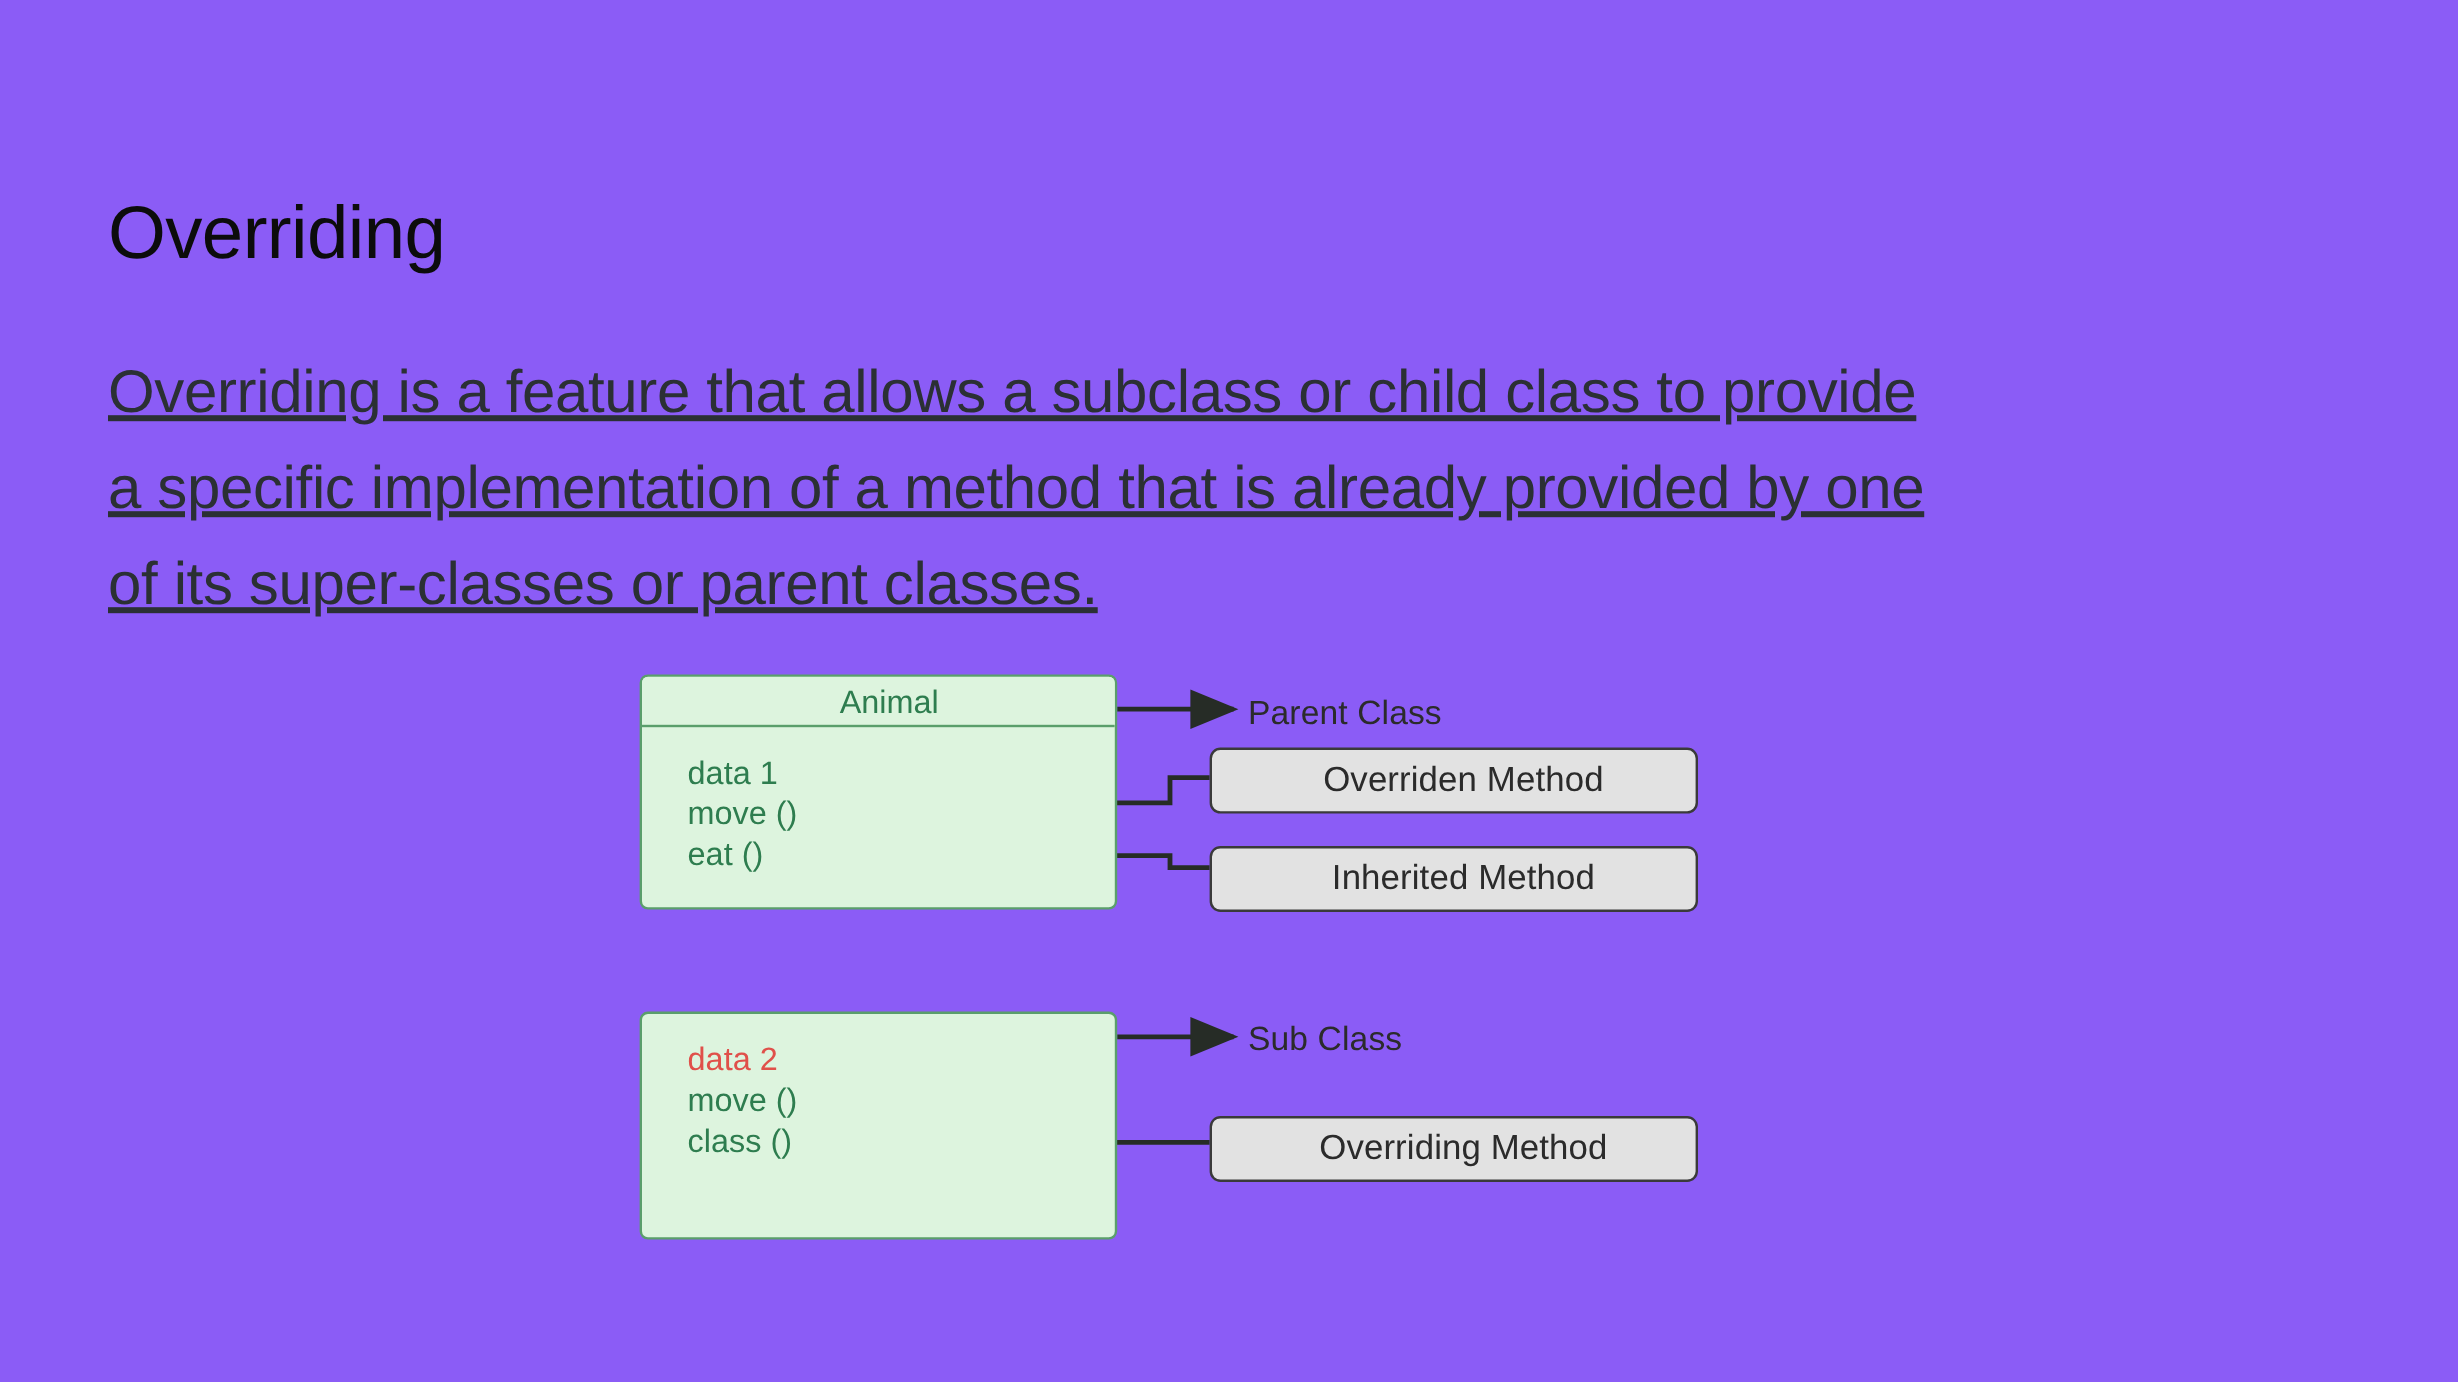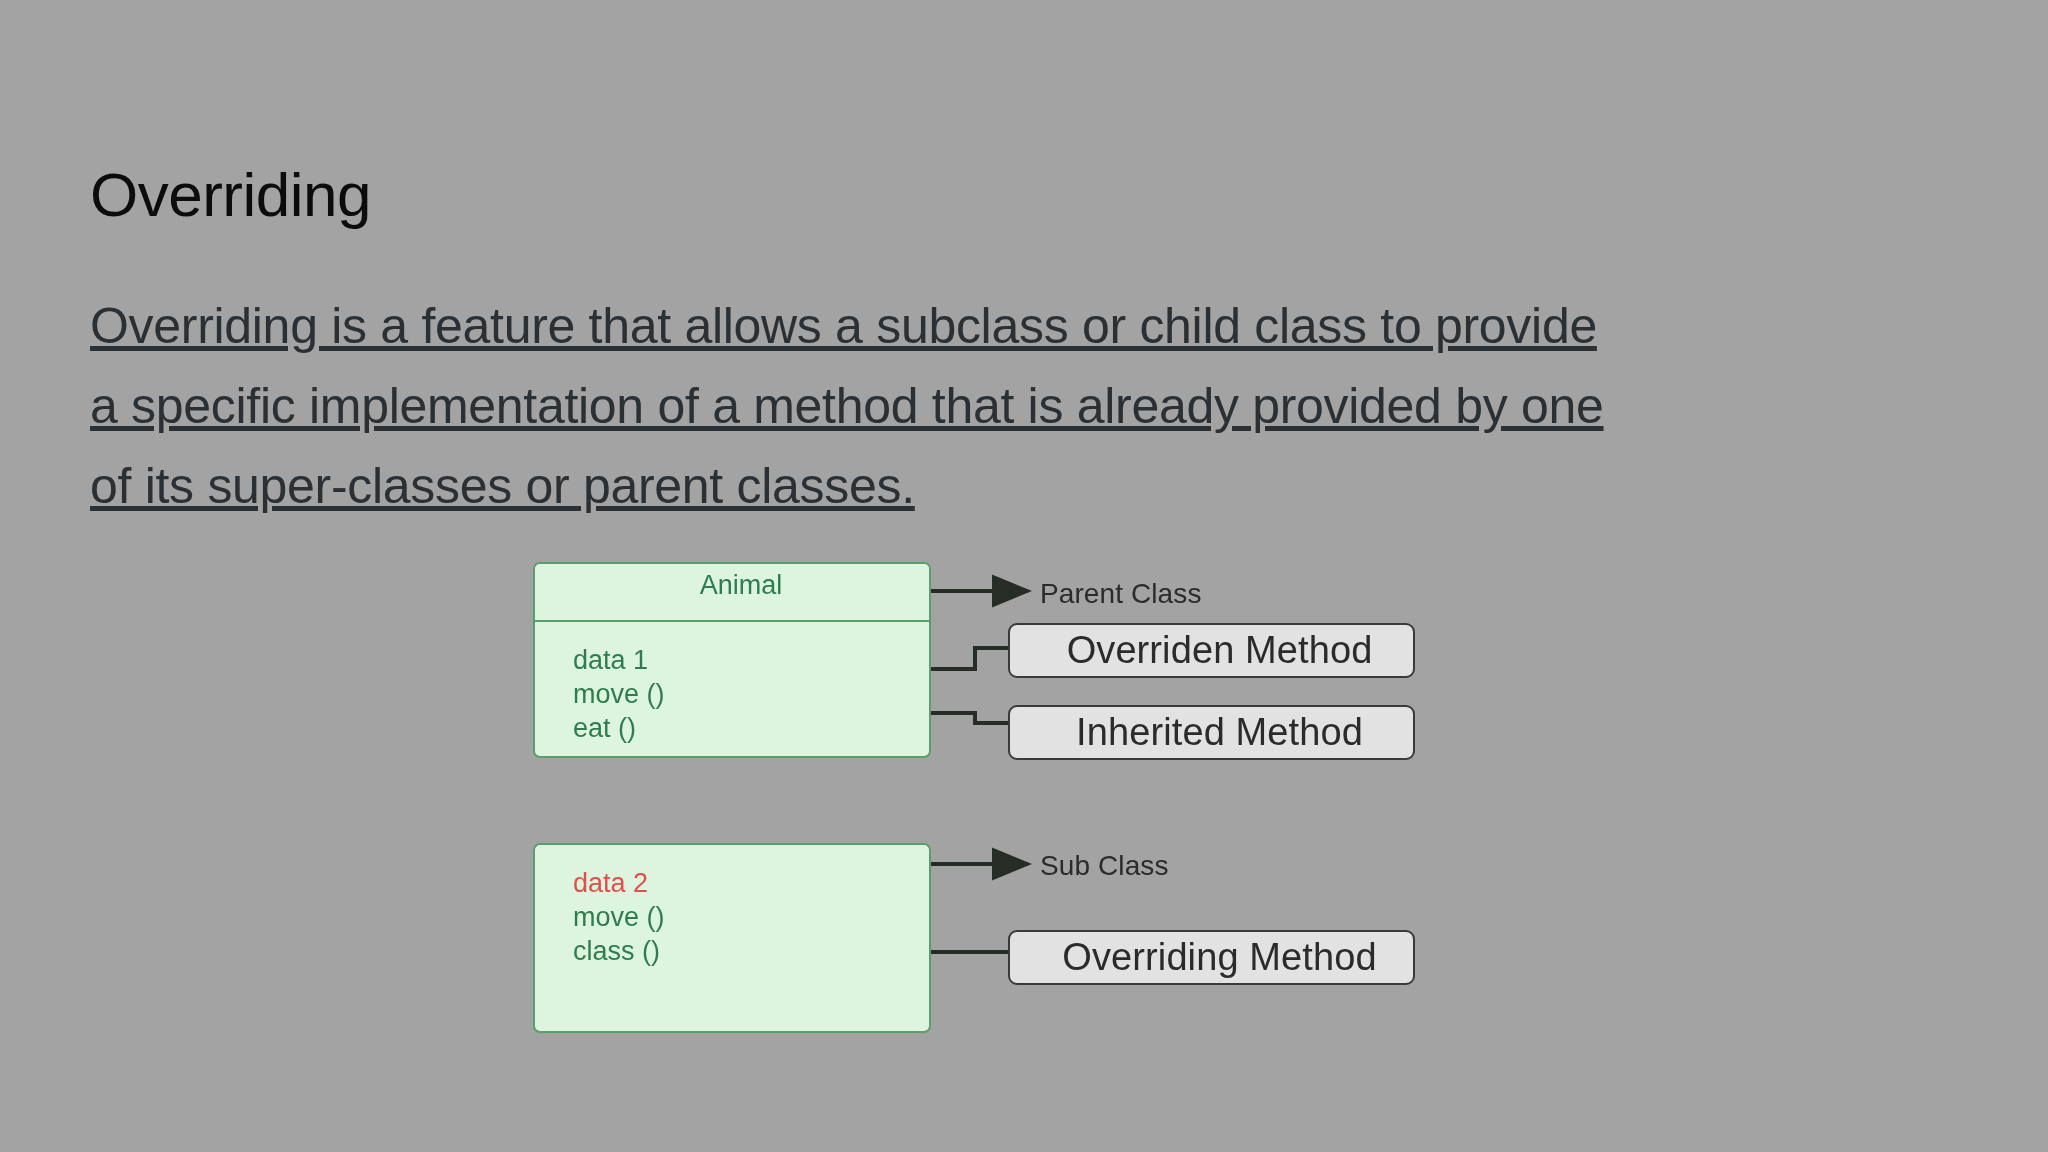--- a/index.html
+++ b/index.html
@@ -20,7 +20,7 @@
   .slide {
     position: absolute;
     inset: 0;
-    background: #a3a3a3;
+    background: #8b5cf6;
   }
 
   

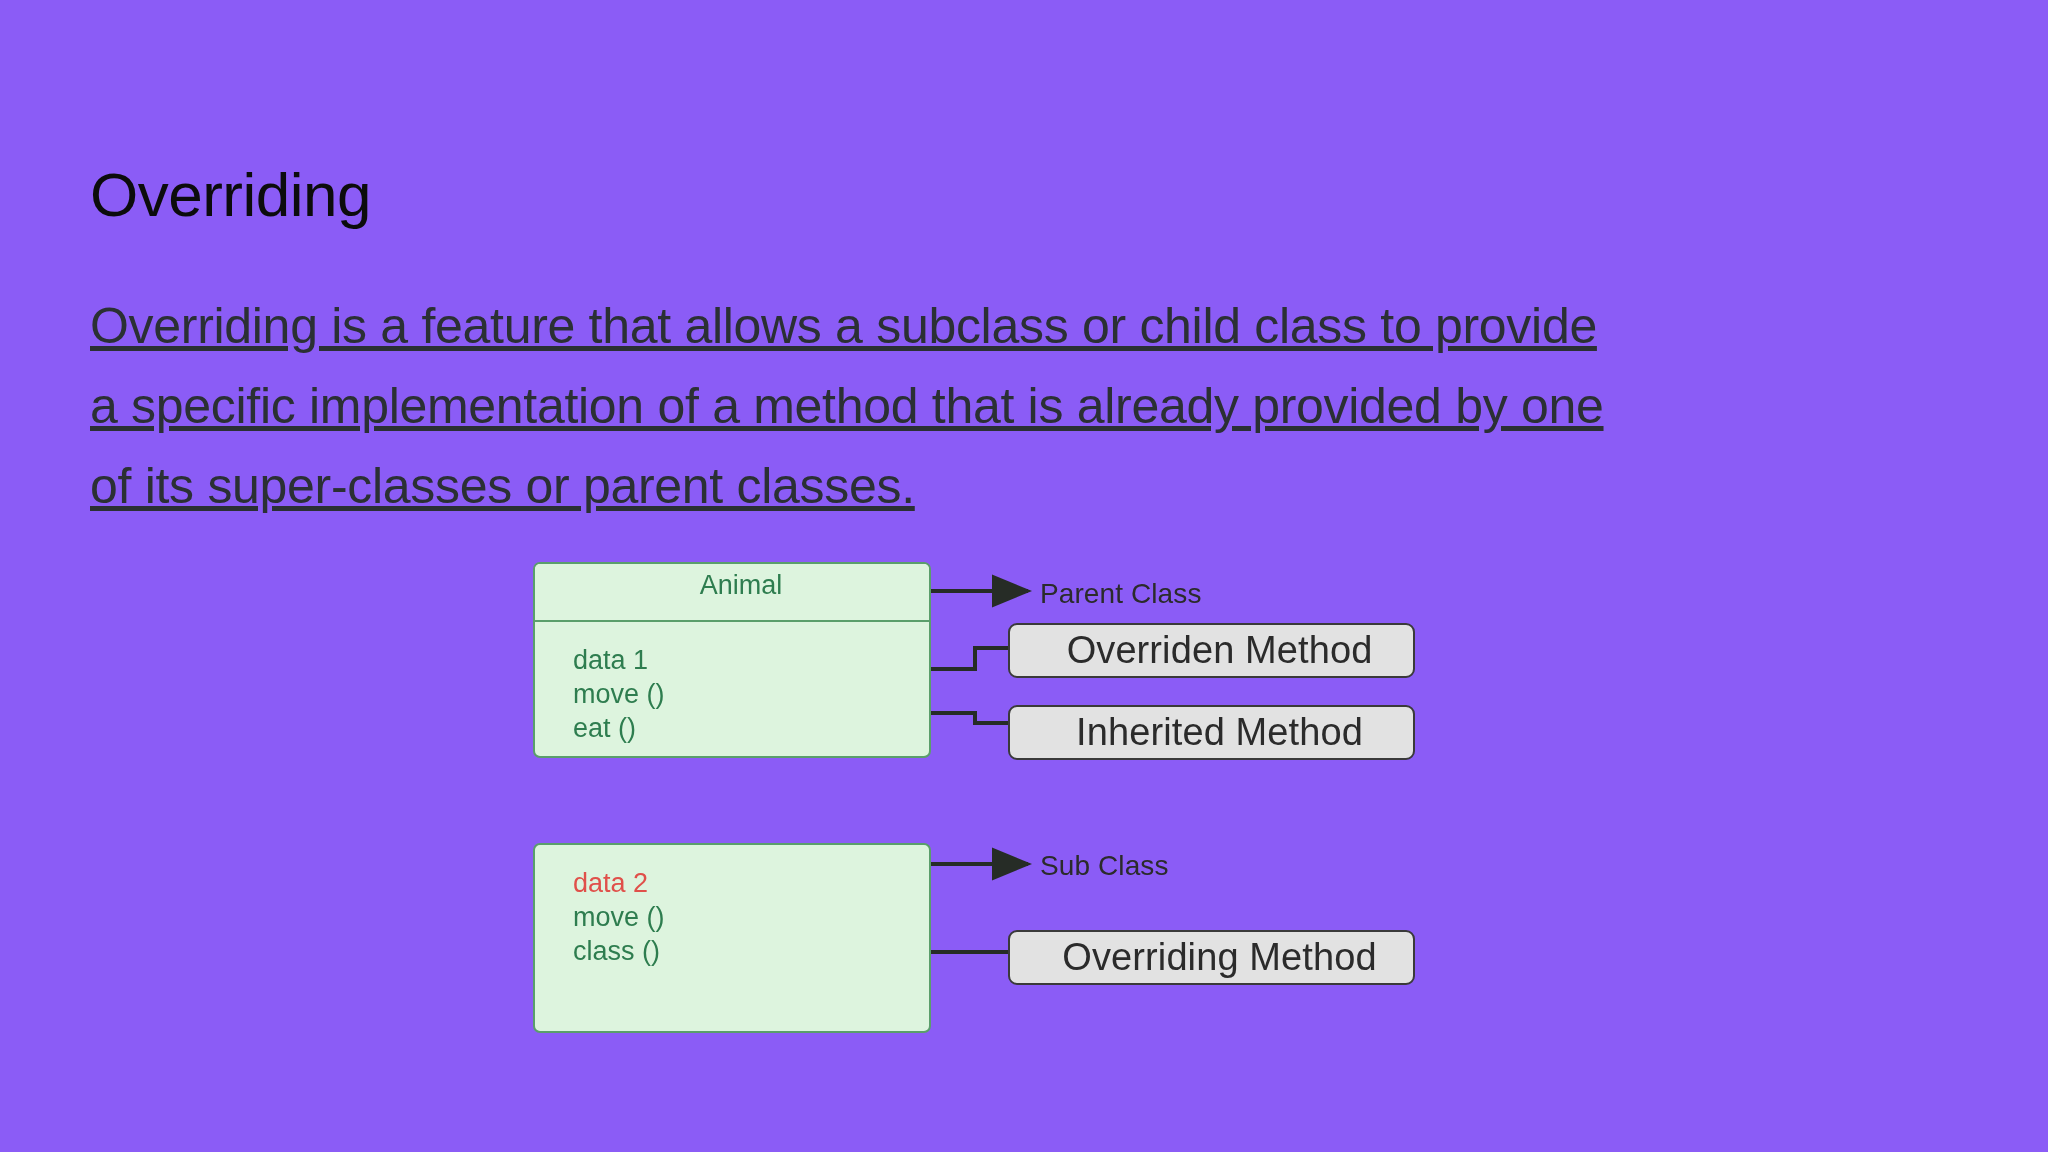--- a/index.html
+++ b/index.html
@@ -72,7 +72,7 @@
     overflow: hidden;
   }
   .uml-header {
-    height: 58px;
+    height: 42px;
     line-height: 42px;
     text-align: center;
     font-size: 27px;

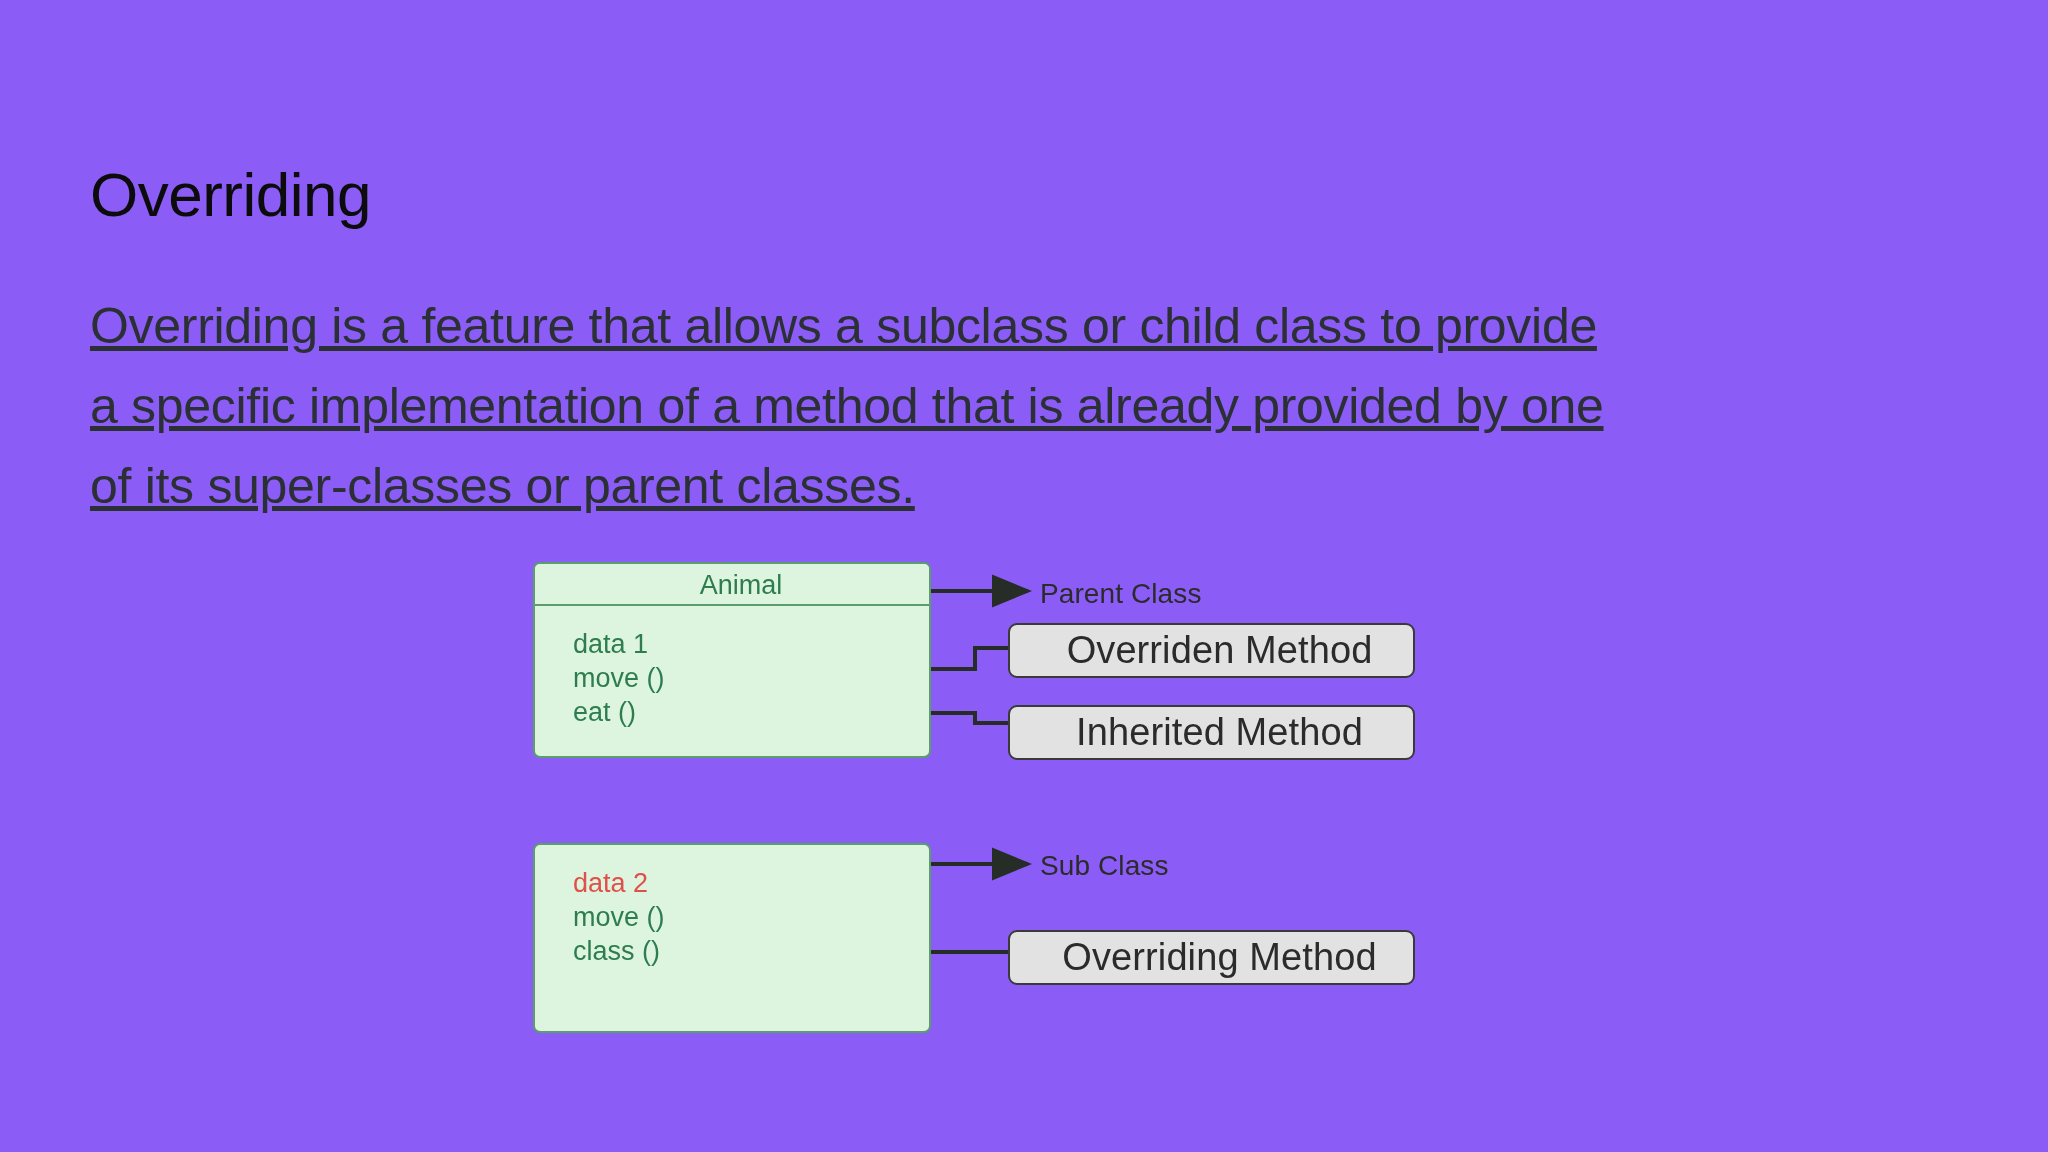--- a/index.html
+++ b/index.html
@@ -105,7 +105,7 @@
     display: flex;
     align-items: center;
     justify-content: center;
-    font-size: 38px;
+    font-size: 29px;
     color: #2b2b2b;
     letter-spacing: 0.1px;
     white-space: nowrap;

